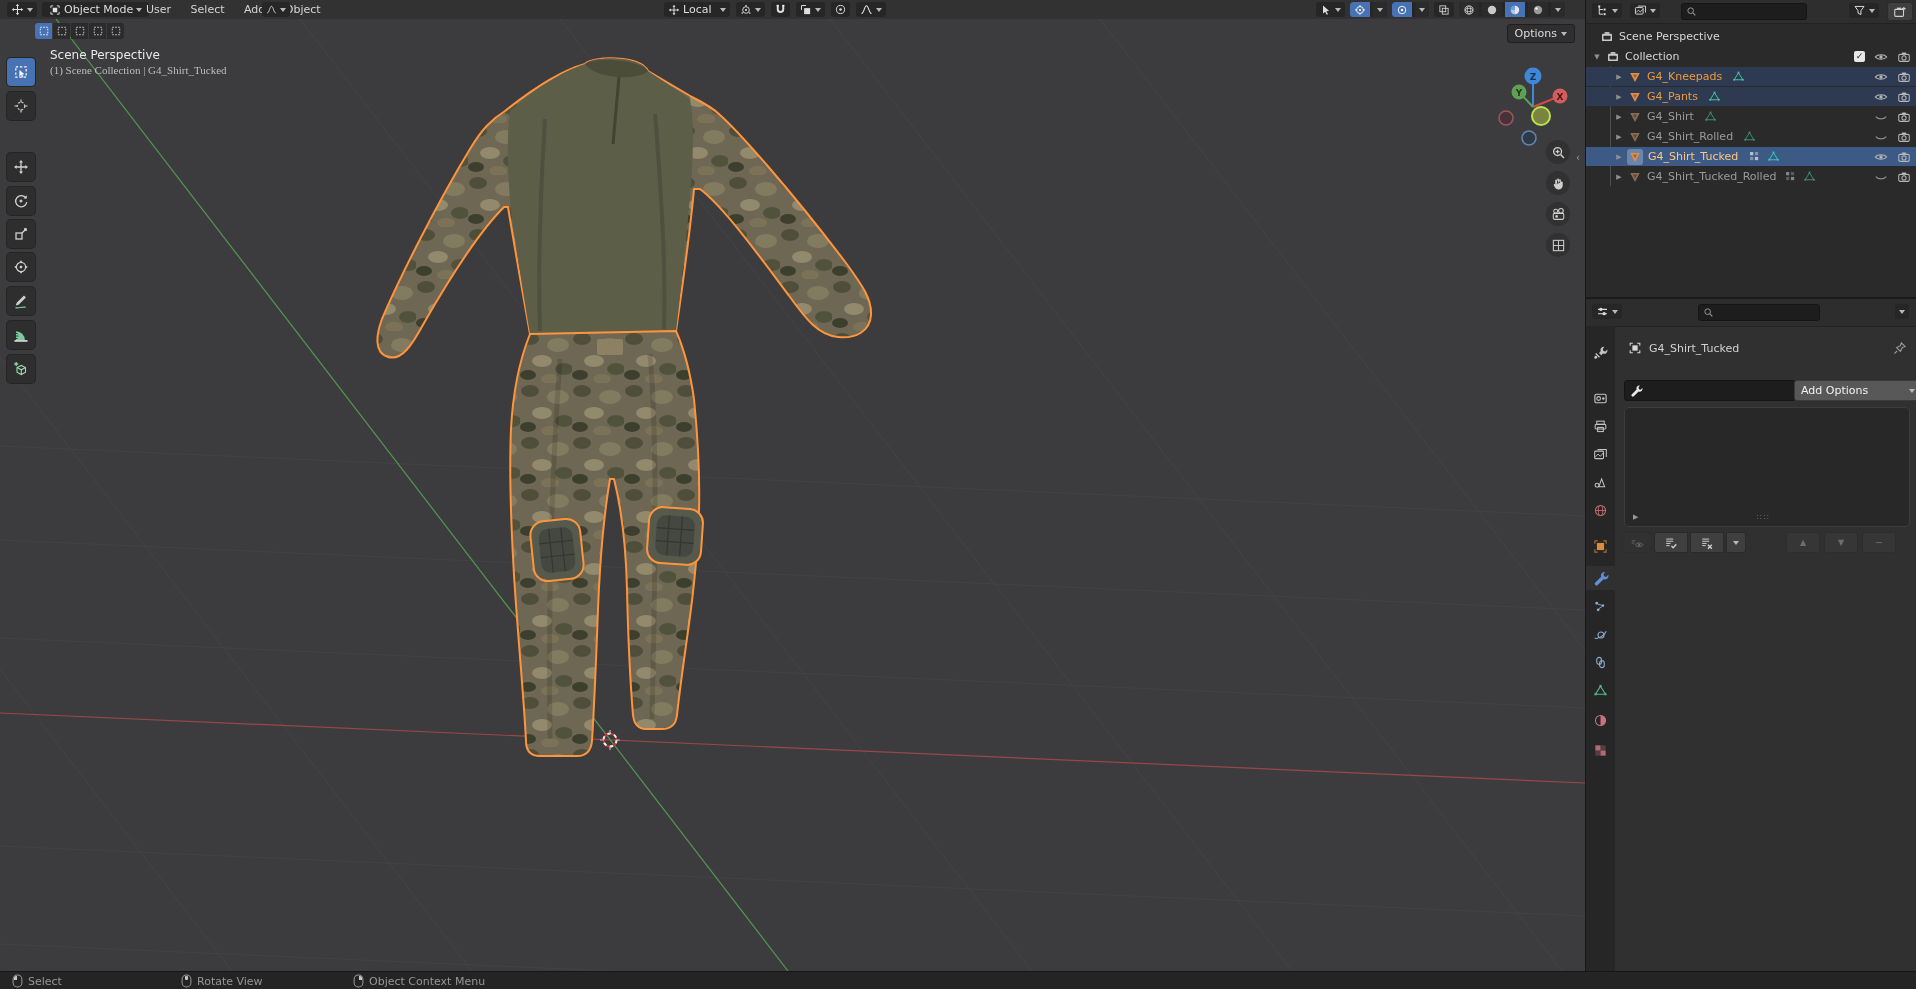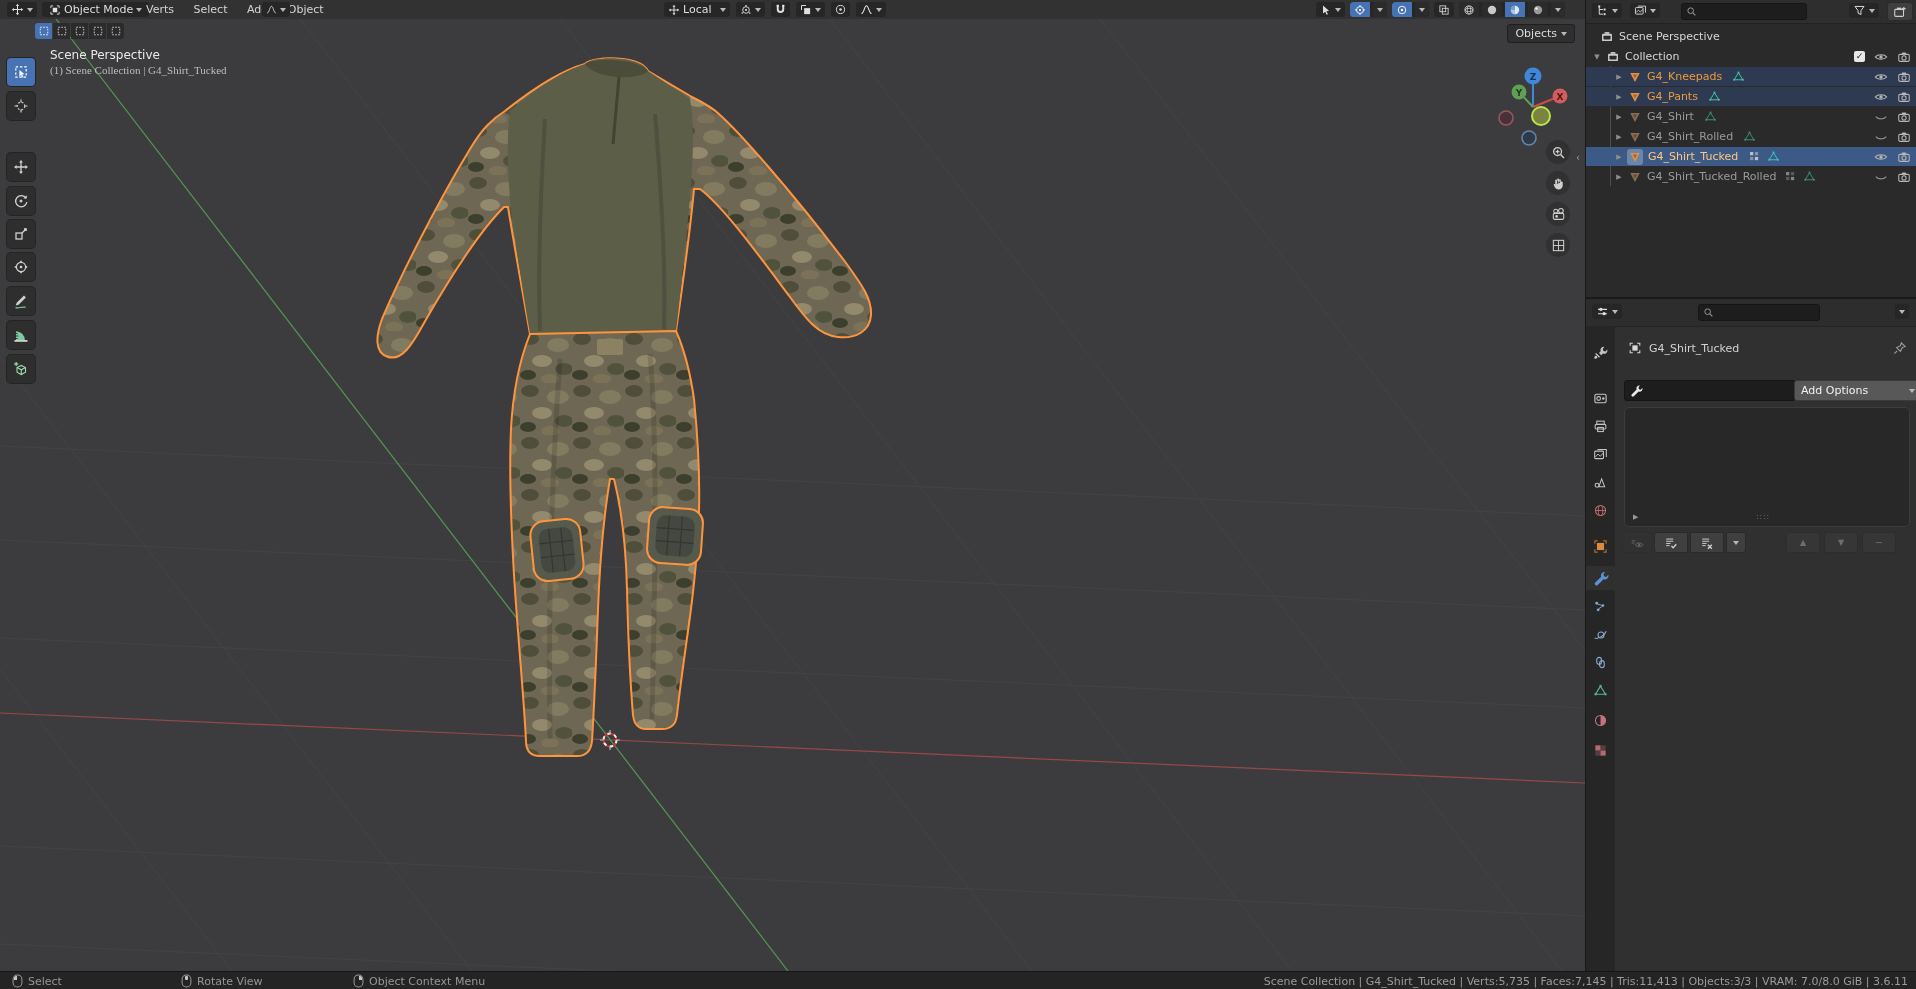--- a/index.html
+++ b/index.html
@@ -329,7 +329,7 @@
       </span>
     </div>
     <div class="abs" style="left:138px;top:0;">
-      <span class="menu">Verts</span>
+      <span class="menu">User</span>
       <span class="menu">Select</span>
       <span class="menu">Add</span>
       <span class="menu">Object</span>

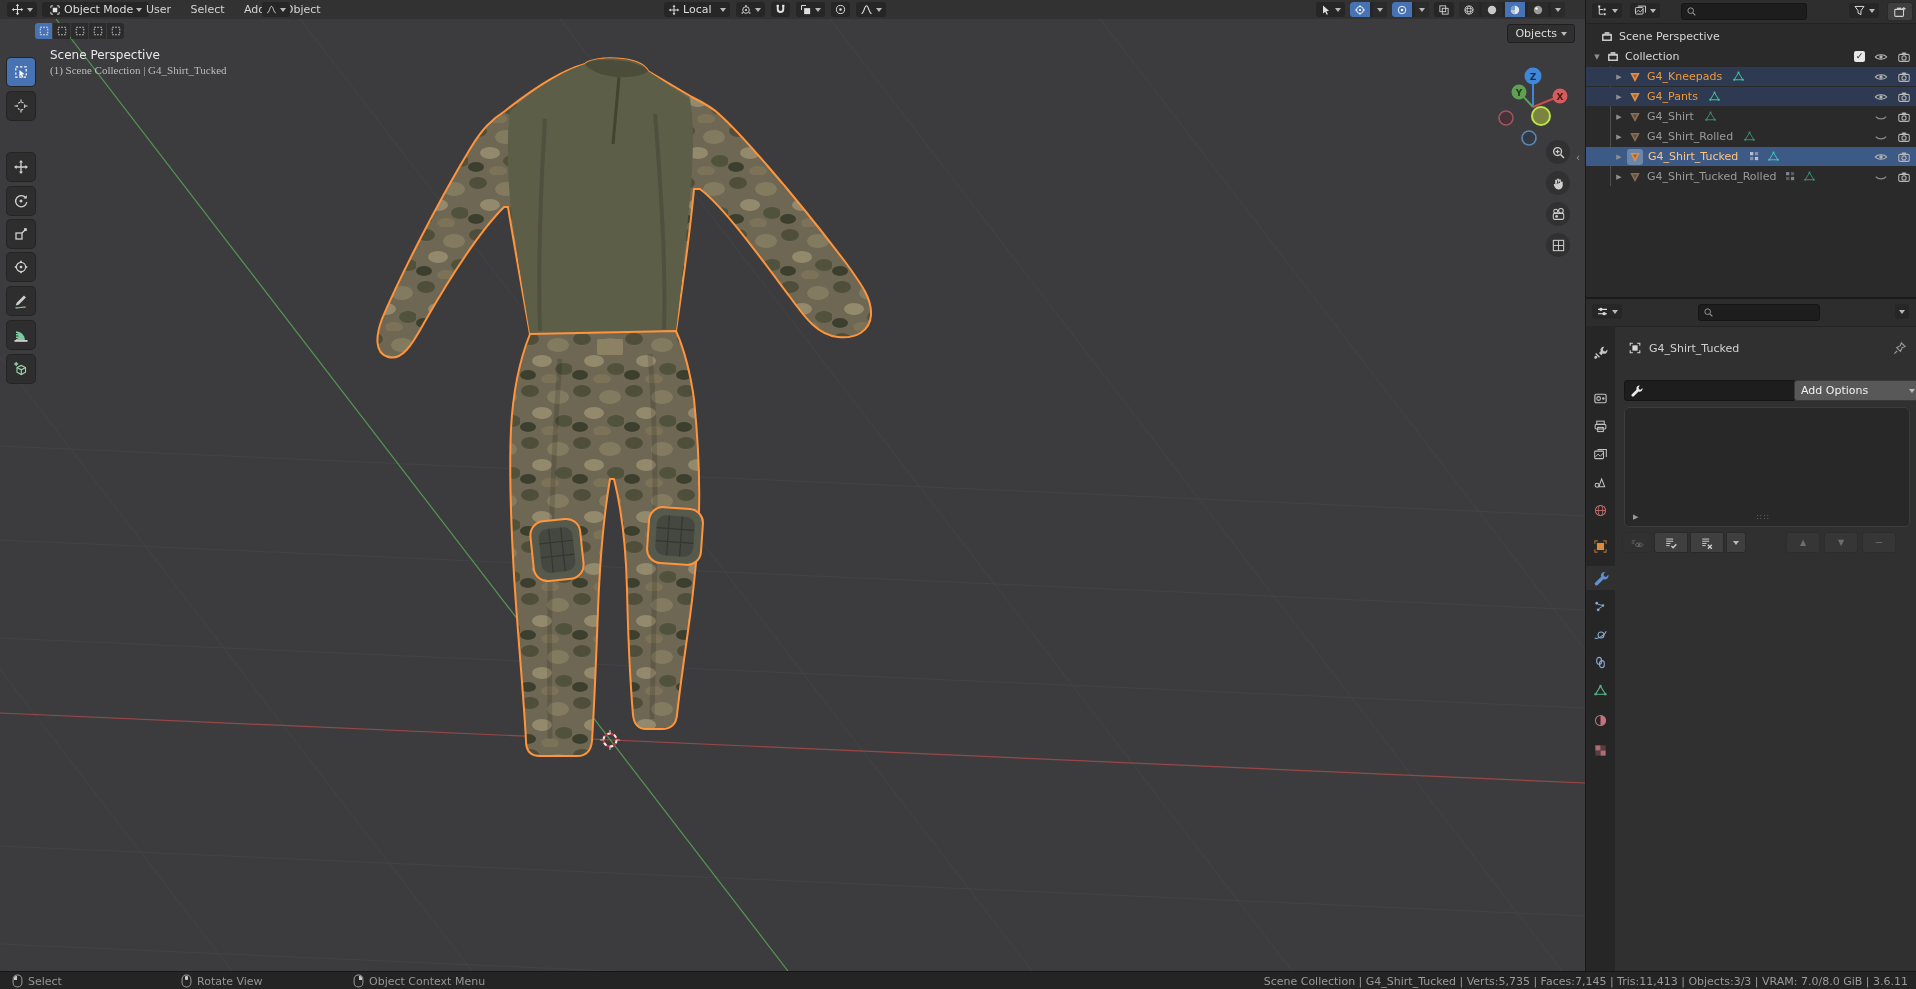--- a/index.html
+++ b/index.html
@@ -563,7 +563,7 @@
         </span>
     </div>
     <div id="optionsbtn">
-      <span>Objects</span>
+      <span>Options</span>
       <span class="chev"></span>
     </div>
 

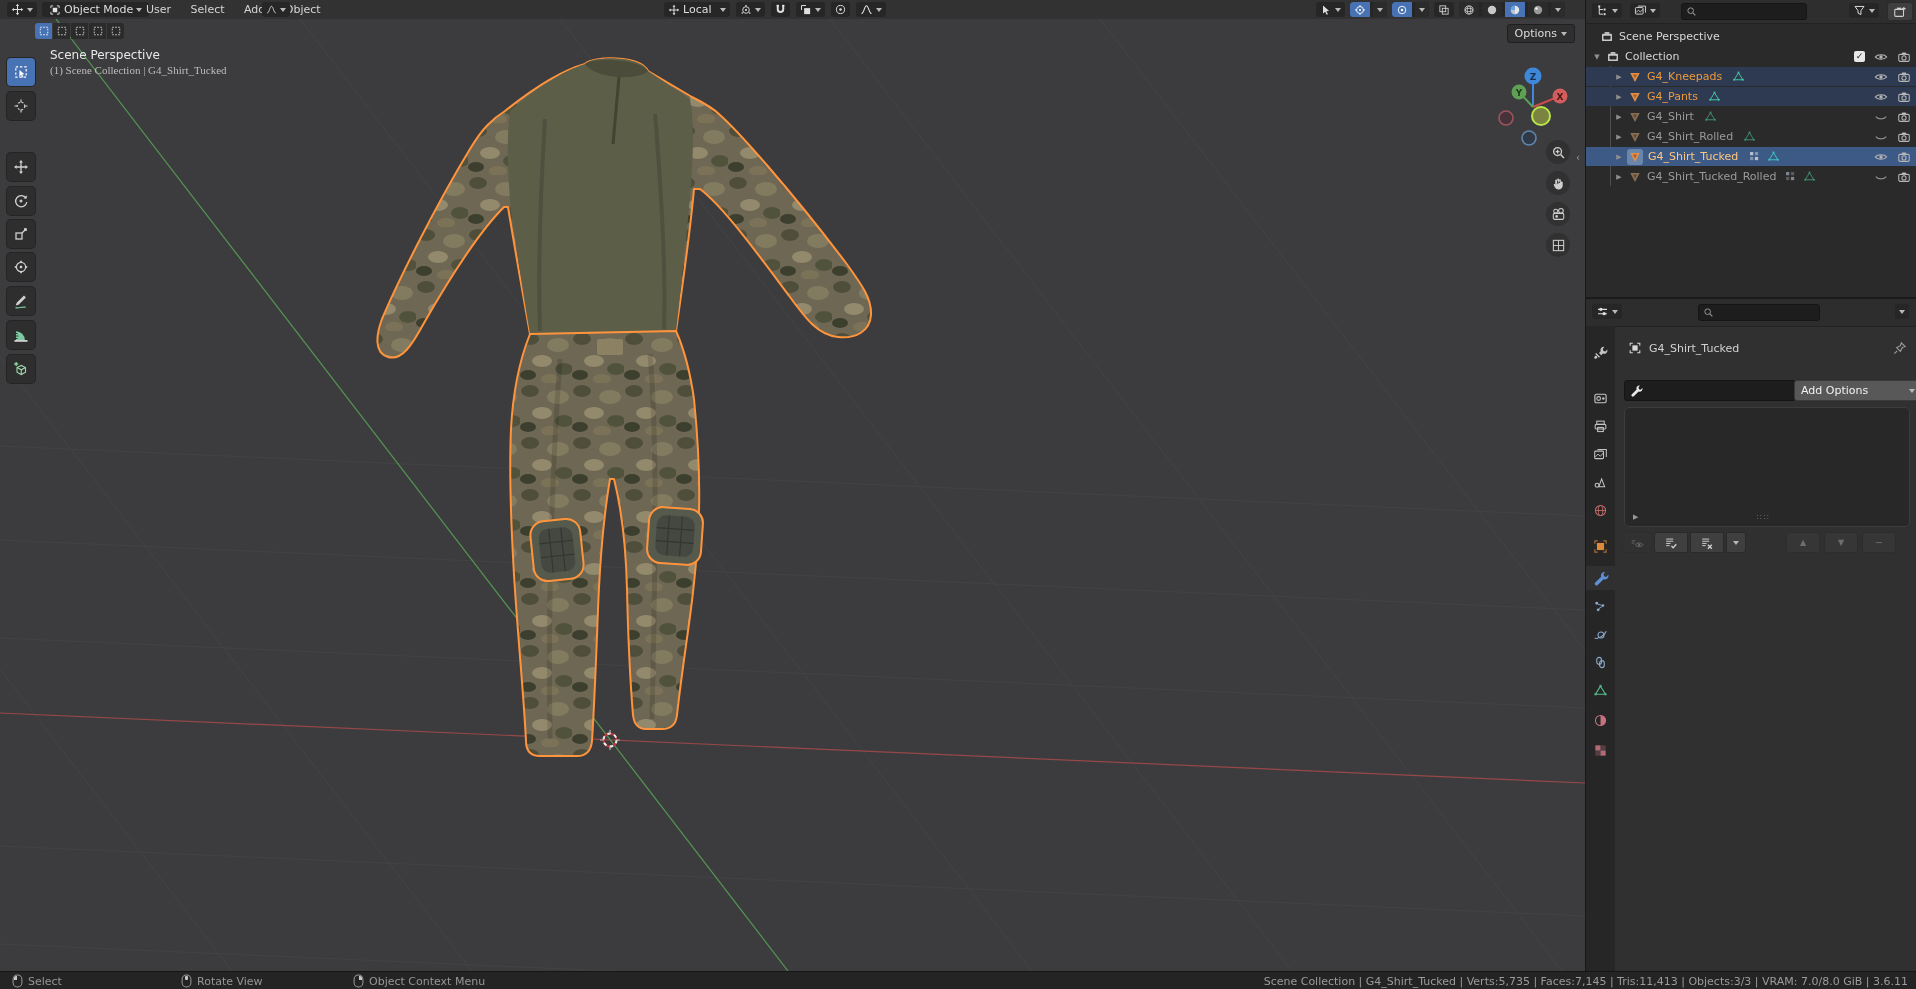--- a/index.html
+++ b/index.html
@@ -995,7 +995,6 @@
       </span>
       <span>Object Context Menu</span>
     </span>
-    <span class="abs" style="right:8px;top:3px;color:#9b9b9b;">Scene Collection | G4_Shirt_Tucked | Verts:5,735 | Faces:7,145 | Tris:11,413 | Objects:3/3 | VRAM: 7.0/8.0 GiB | 3.6.11</span>
   </div>
 
 </div>

